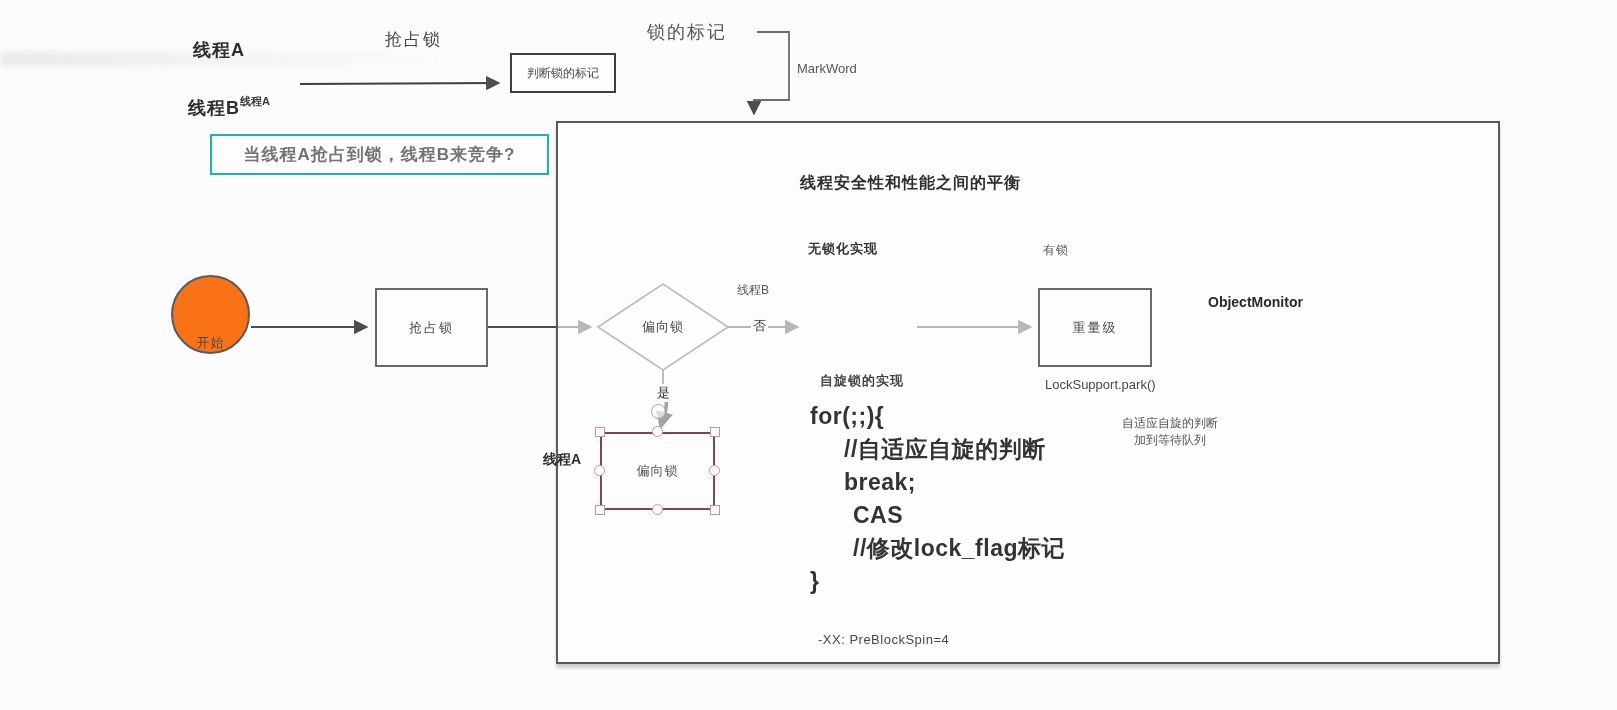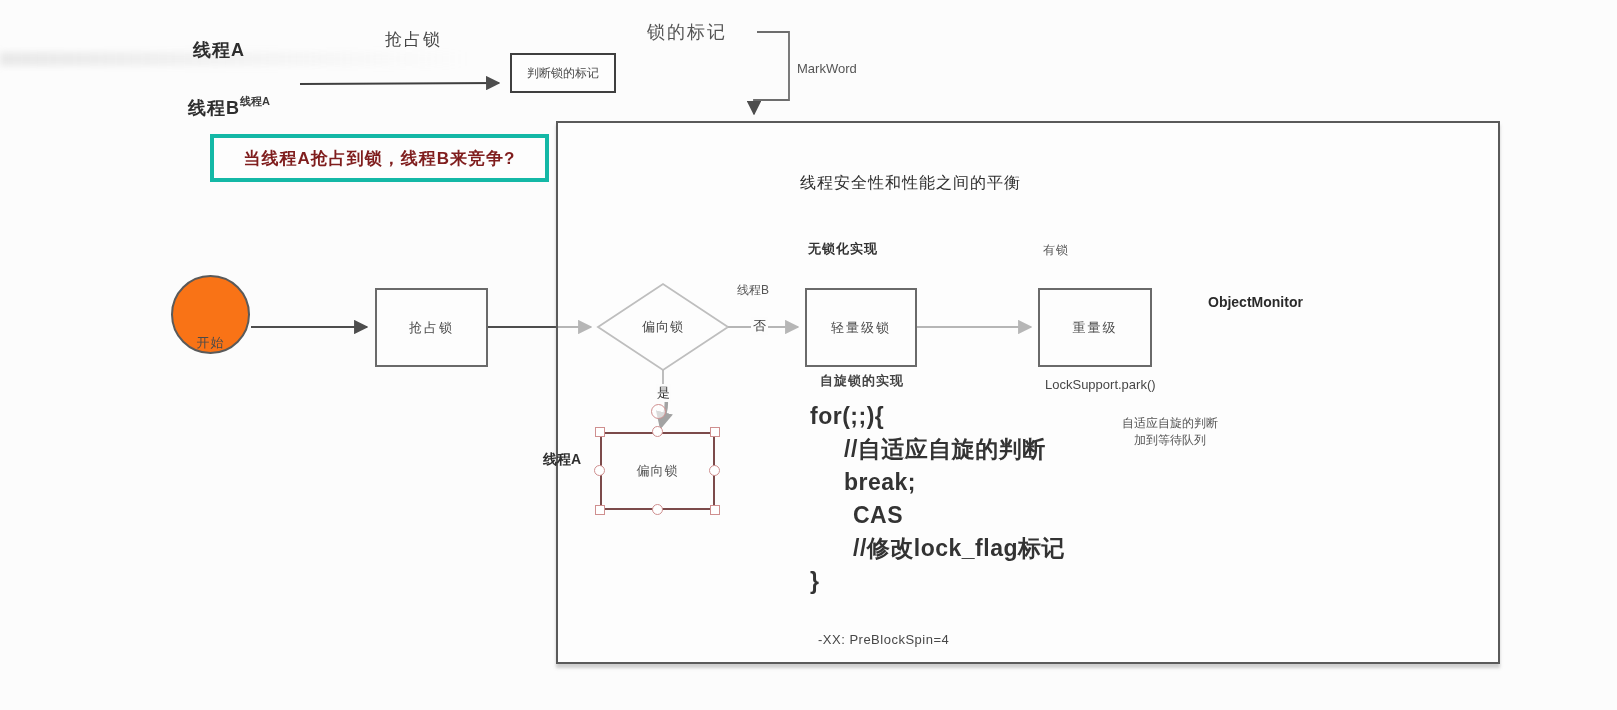--- a/index.html
+++ b/index.html
@@ -38,10 +38,10 @@
   .lbl-thread-b sup.supref { font-size: 11px; font-weight: bold; color: #3a3a3a; position: relative; top: -2px; letter-spacing: 0; }
 
   .question-box {
-    left: 210px; top: 134px; width: 339px; height: 48px;
-    border: 4px solid #14b8a6; background: #fdfdfd;
-    display: flex; align-items: center; justify-content: center;
-    font-weight: bold; font-size: 17px; color: #7f1d1d; letter-spacing: 1px;
+    left: 210px; top: 134px; width: 339px; height: 41px;
+    border: 2px solid #14b8a6; background: #fdfdfd;
+    display: flex; align-items: center; justify-content: center;
+    font-weight: bold; font-size: 17px; color: #737373; letter-spacing: 1px;
   }
 
   .lbl-lock-mark { left: 647px; top: 20px; font-size: 18px; color: #555; letter-spacing: 2px; }

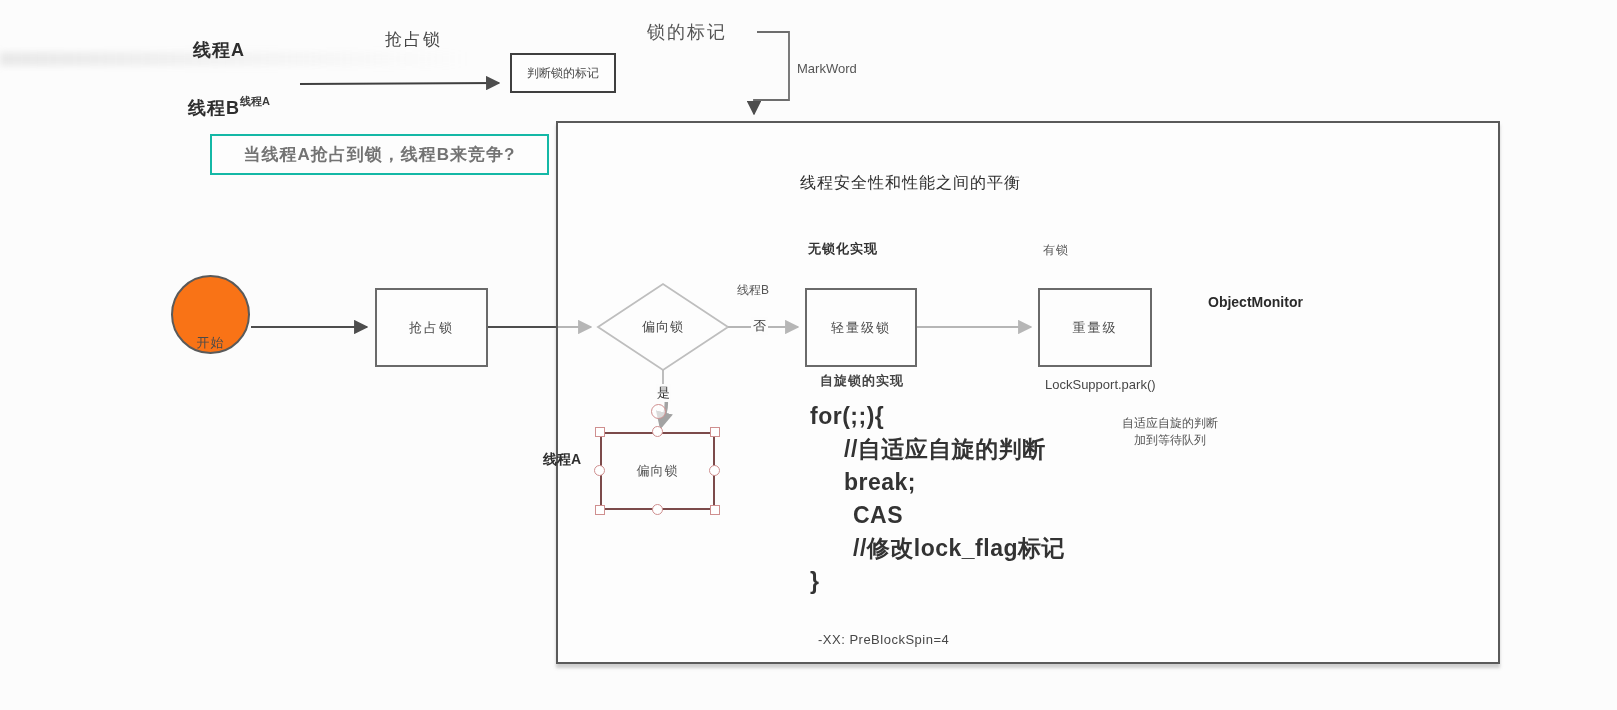--- a/index.html
+++ b/index.html
@@ -53,7 +53,7 @@
     box-shadow: 0 4px 3px rgba(120,120,120,0.35);
   }
 
-  .panel-title { left: 800px; top: 173px; font-size: 16px; font-weight: normal; color: #2e2e2e; letter-spacing: 1px; }
+  .panel-title { left: 800px; top: 173px; font-size: 16px; font-weight: bold; color: #2e2e2e; letter-spacing: 1px; }
 
   .start-circle {
     left: 171px; top: 275px; width: 79px; height: 79px;

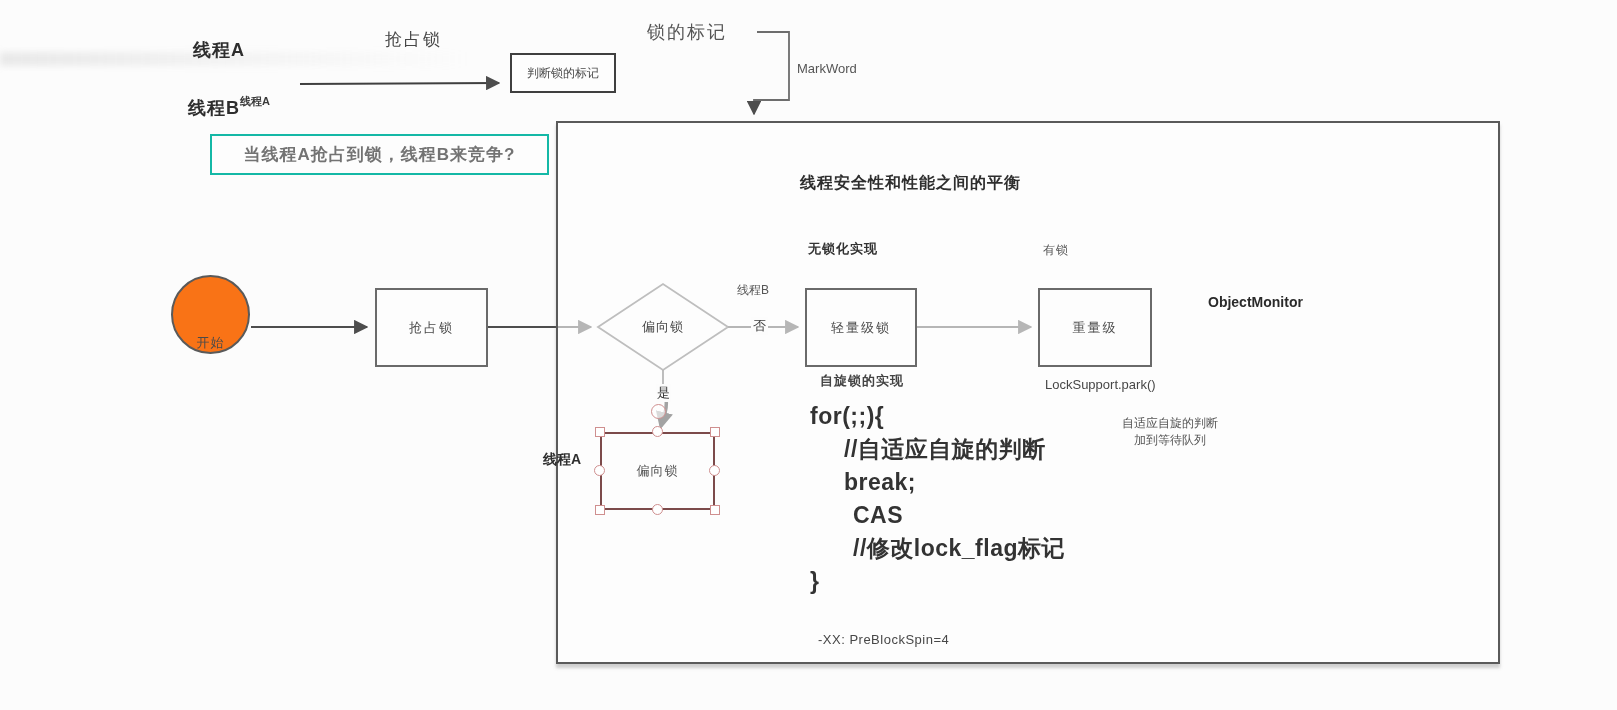--- a/index.html
+++ b/index.html
@@ -174,9 +174,6 @@
   <div class="abs lbl-no">否</div>
   <div class="abs lbl-yes">是</div>
 
-  <div class="abs flow-box light-box">
-    <span>轻量级锁</span>
-  </div>
 
   <div class="abs flow-box heavy-box">
     <span>重量级</span>

